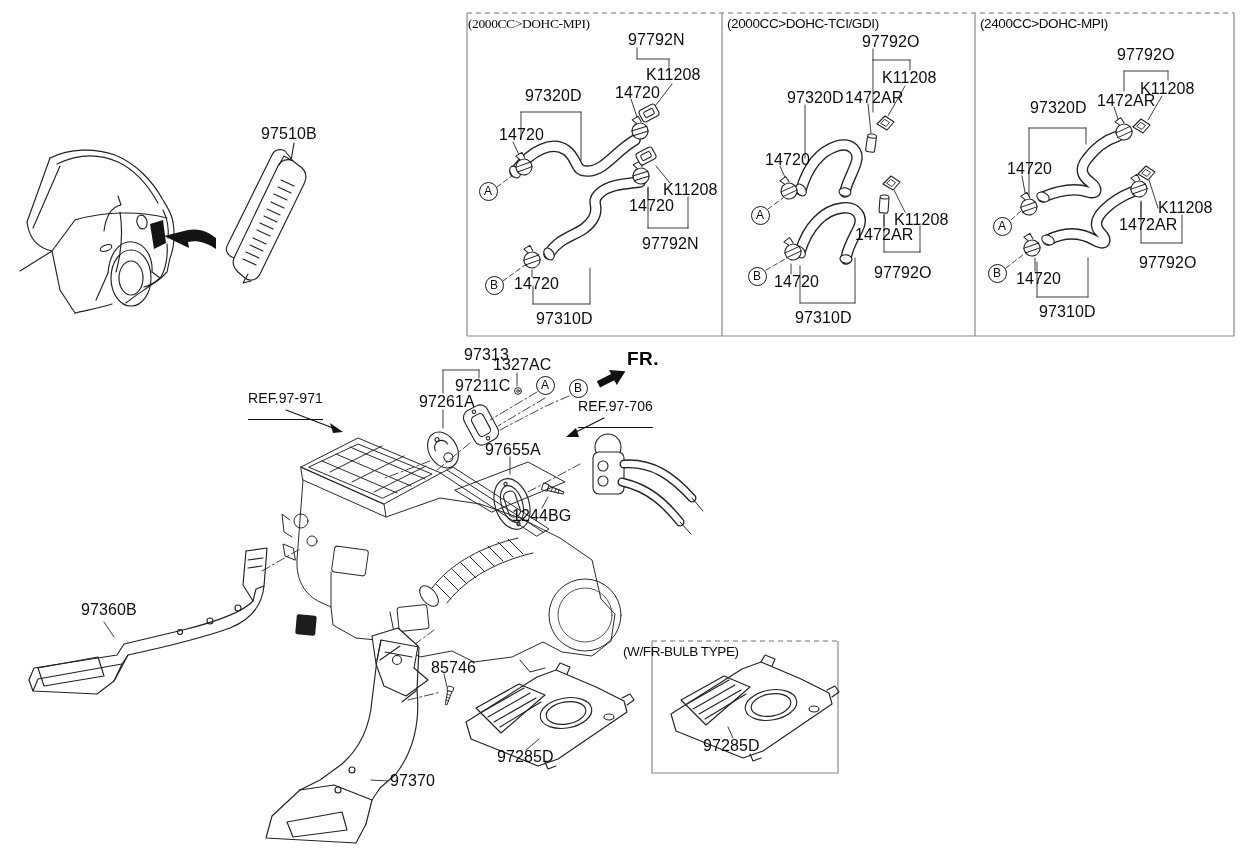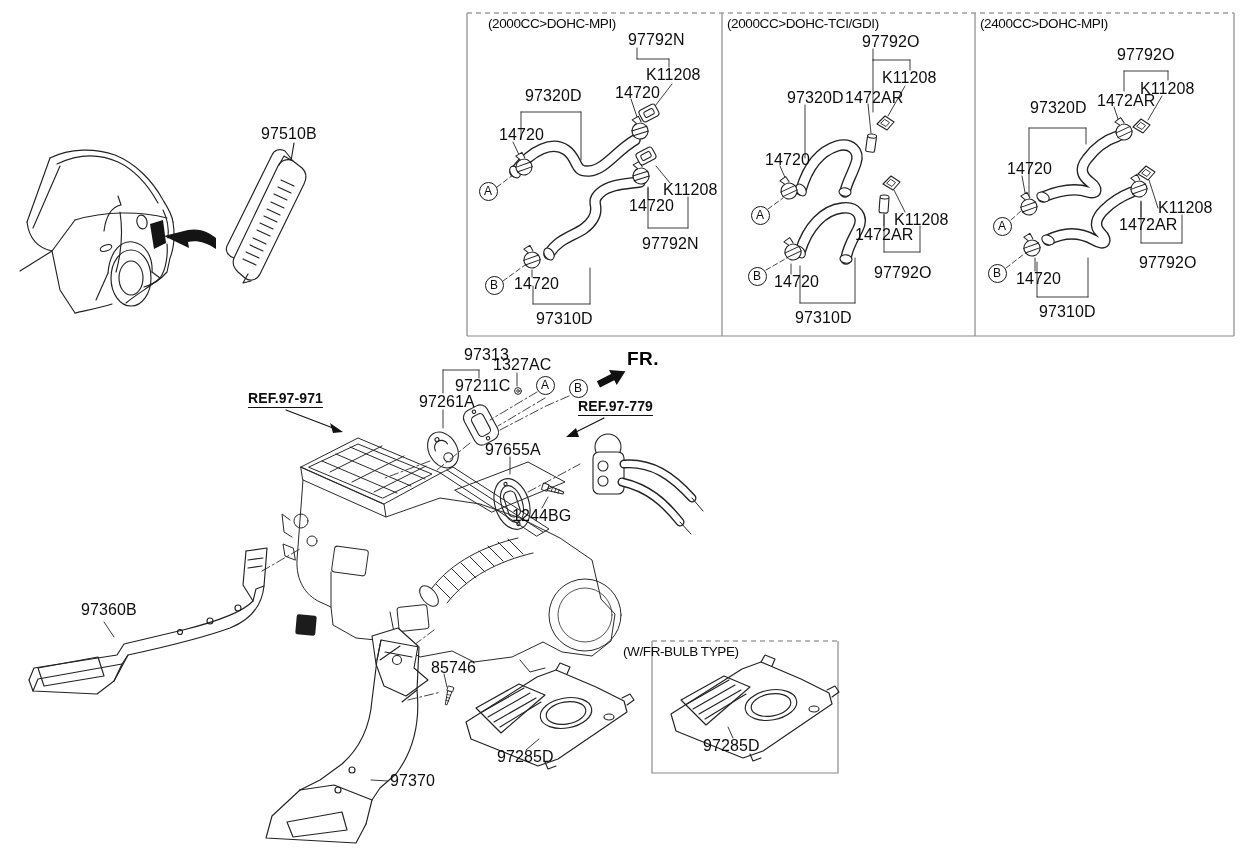--- a/index.html
+++ b/index.html
@@ -329,7 +329,7 @@
   </g>
 </svg>
 
-  <div class="panel-title" style="left:488px;top:16px;">(2000CC&gt;DOHC-MPI)</div>
+  <div class="panel-title" style="left:468px;top:16px;font-family:Liberation Serif, serif;">(2000CC&gt;DOHC-MPI)</div>
   <div class="panel-title" style="left:727px;top:16px;">(2000CC&gt;DOHC-TCI/GDI)</div>
   <div class="panel-title" style="left:980px;top:16px;">(2400CC&gt;DOHC-MPI)</div>
   <div class="panel-title" style="left:623px;top:644px;">(W/FR-BULB TYPE)</div>

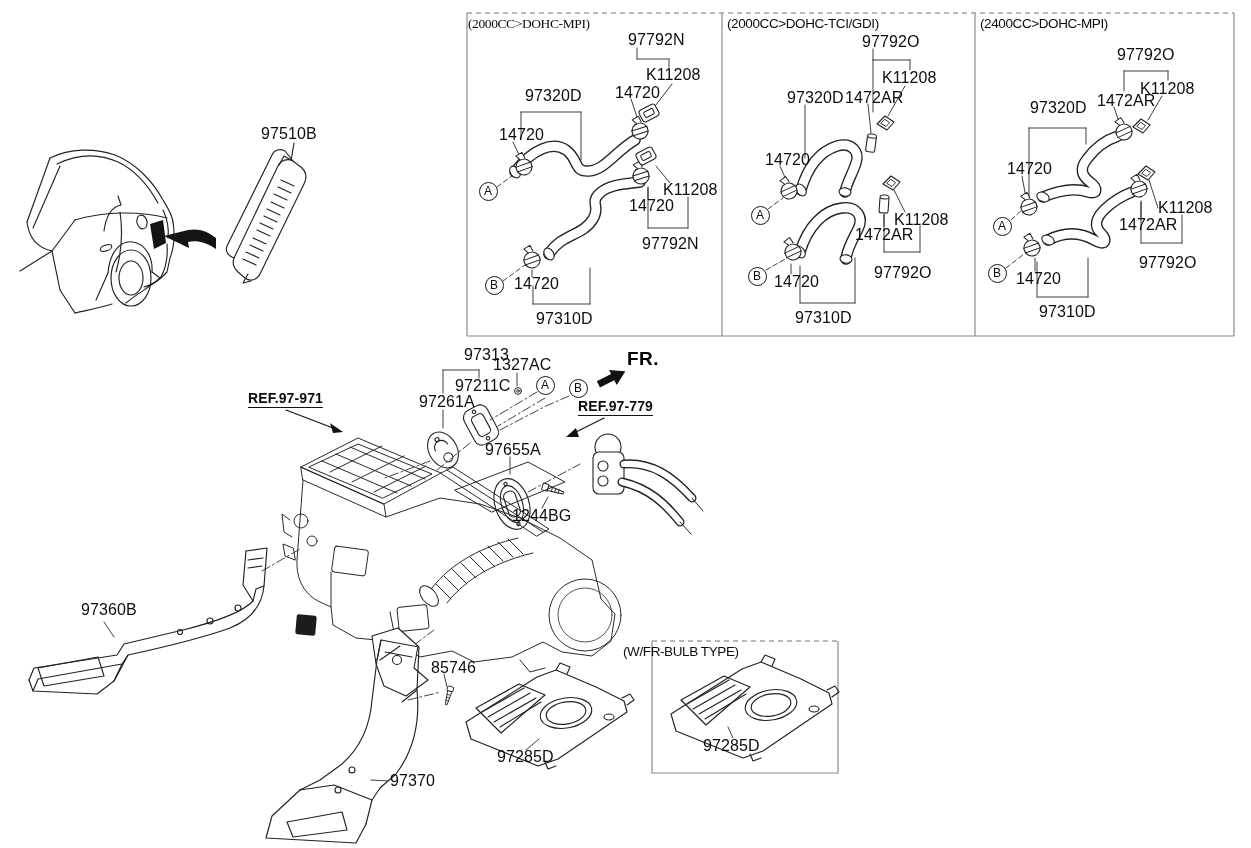--- a/index.html
+++ b/index.html
@@ -7,7 +7,7 @@
          font-family:"Liberation Sans",sans-serif;}
   #art{position:absolute;left:0;top:0;}
   .lbl{position:absolute;font-size:16px;line-height:13px;color:#0d0d0d;white-space:nowrap;letter-spacing:0.1px;}
-  .lbl.u{font-size:14px;border-bottom:1.4px solid #111;padding-bottom:2px;font-weight:bold;}
+  .lbl.u{font-size:14px;border-bottom:1.4px solid #111;padding-bottom:14px;}
   .callout{position:absolute;width:19px;height:19px;box-sizing:border-box;border:1.4px solid #1a1a1a;
            border-radius:50%;background:#fff;font-size:12px;line-height:16.5px;text-align:center;color:#0d0d0d;}
   .panel-title{position:absolute;font-size:13.5px;letter-spacing:-0.4px;color:#0d0d0d;white-space:nowrap;}

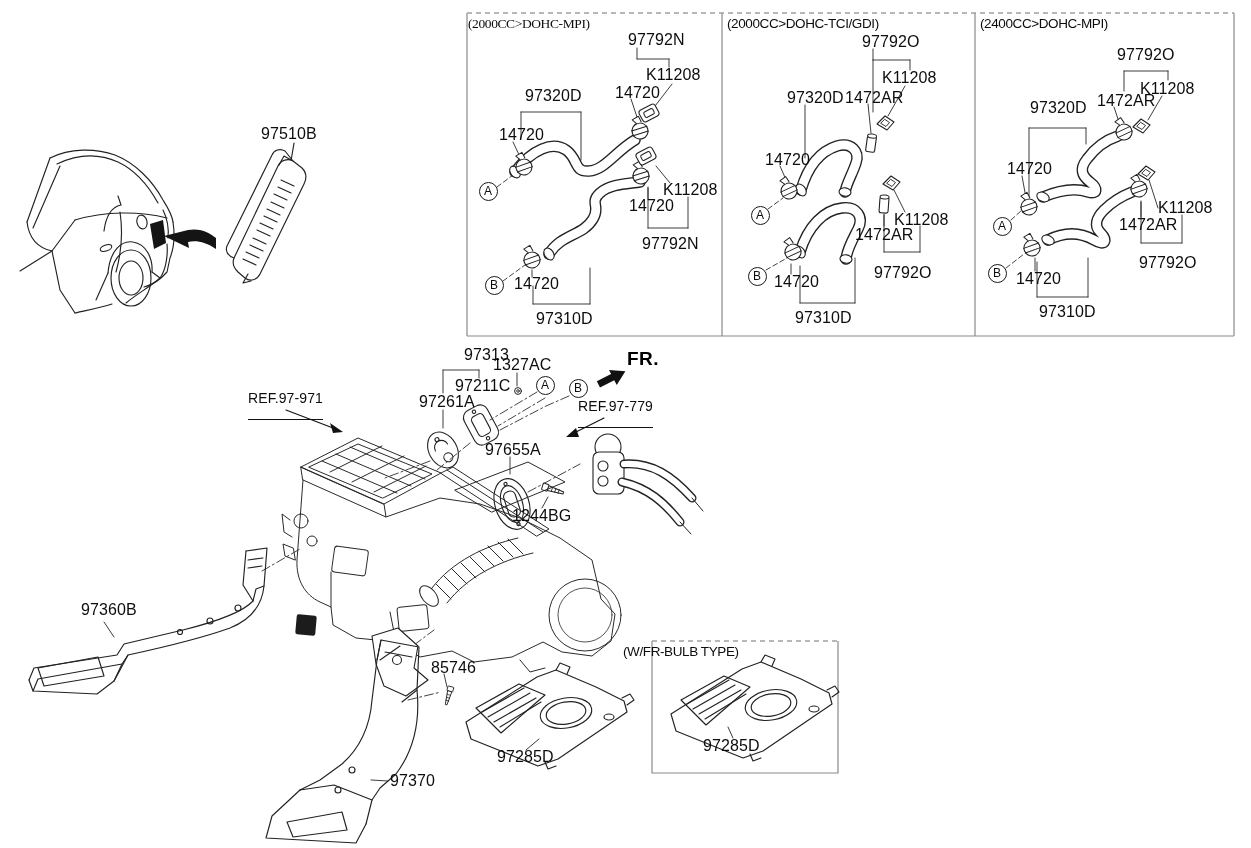--- a/index.html
+++ b/index.html
@@ -343,7 +343,7 @@
       <div class="lbl" style="left: 455px; top: 379px;">97211C</div>
       <div class="lbl" style="left: 419px; top: 395px;">97261A</div>
       <div class="lbl u" style="left: 248px; top: 392px;">REF.97-971</div>
-      <div class="lbl u" style="left: 578px; top: 400px;">REF.97-779</div>
+      <div class="lbl u" style="left: 578px; top: 400px;">REF.97-706</div>
       <div class="lbl" style="left: 485px; top: 443px;">97655A</div>
       <div class="lbl" style="left: 512px; top: 509px; text-align: right;">1244BG</div>
       <div class="lbl" style="left: 81px; top: 603px;">97360B</div>

